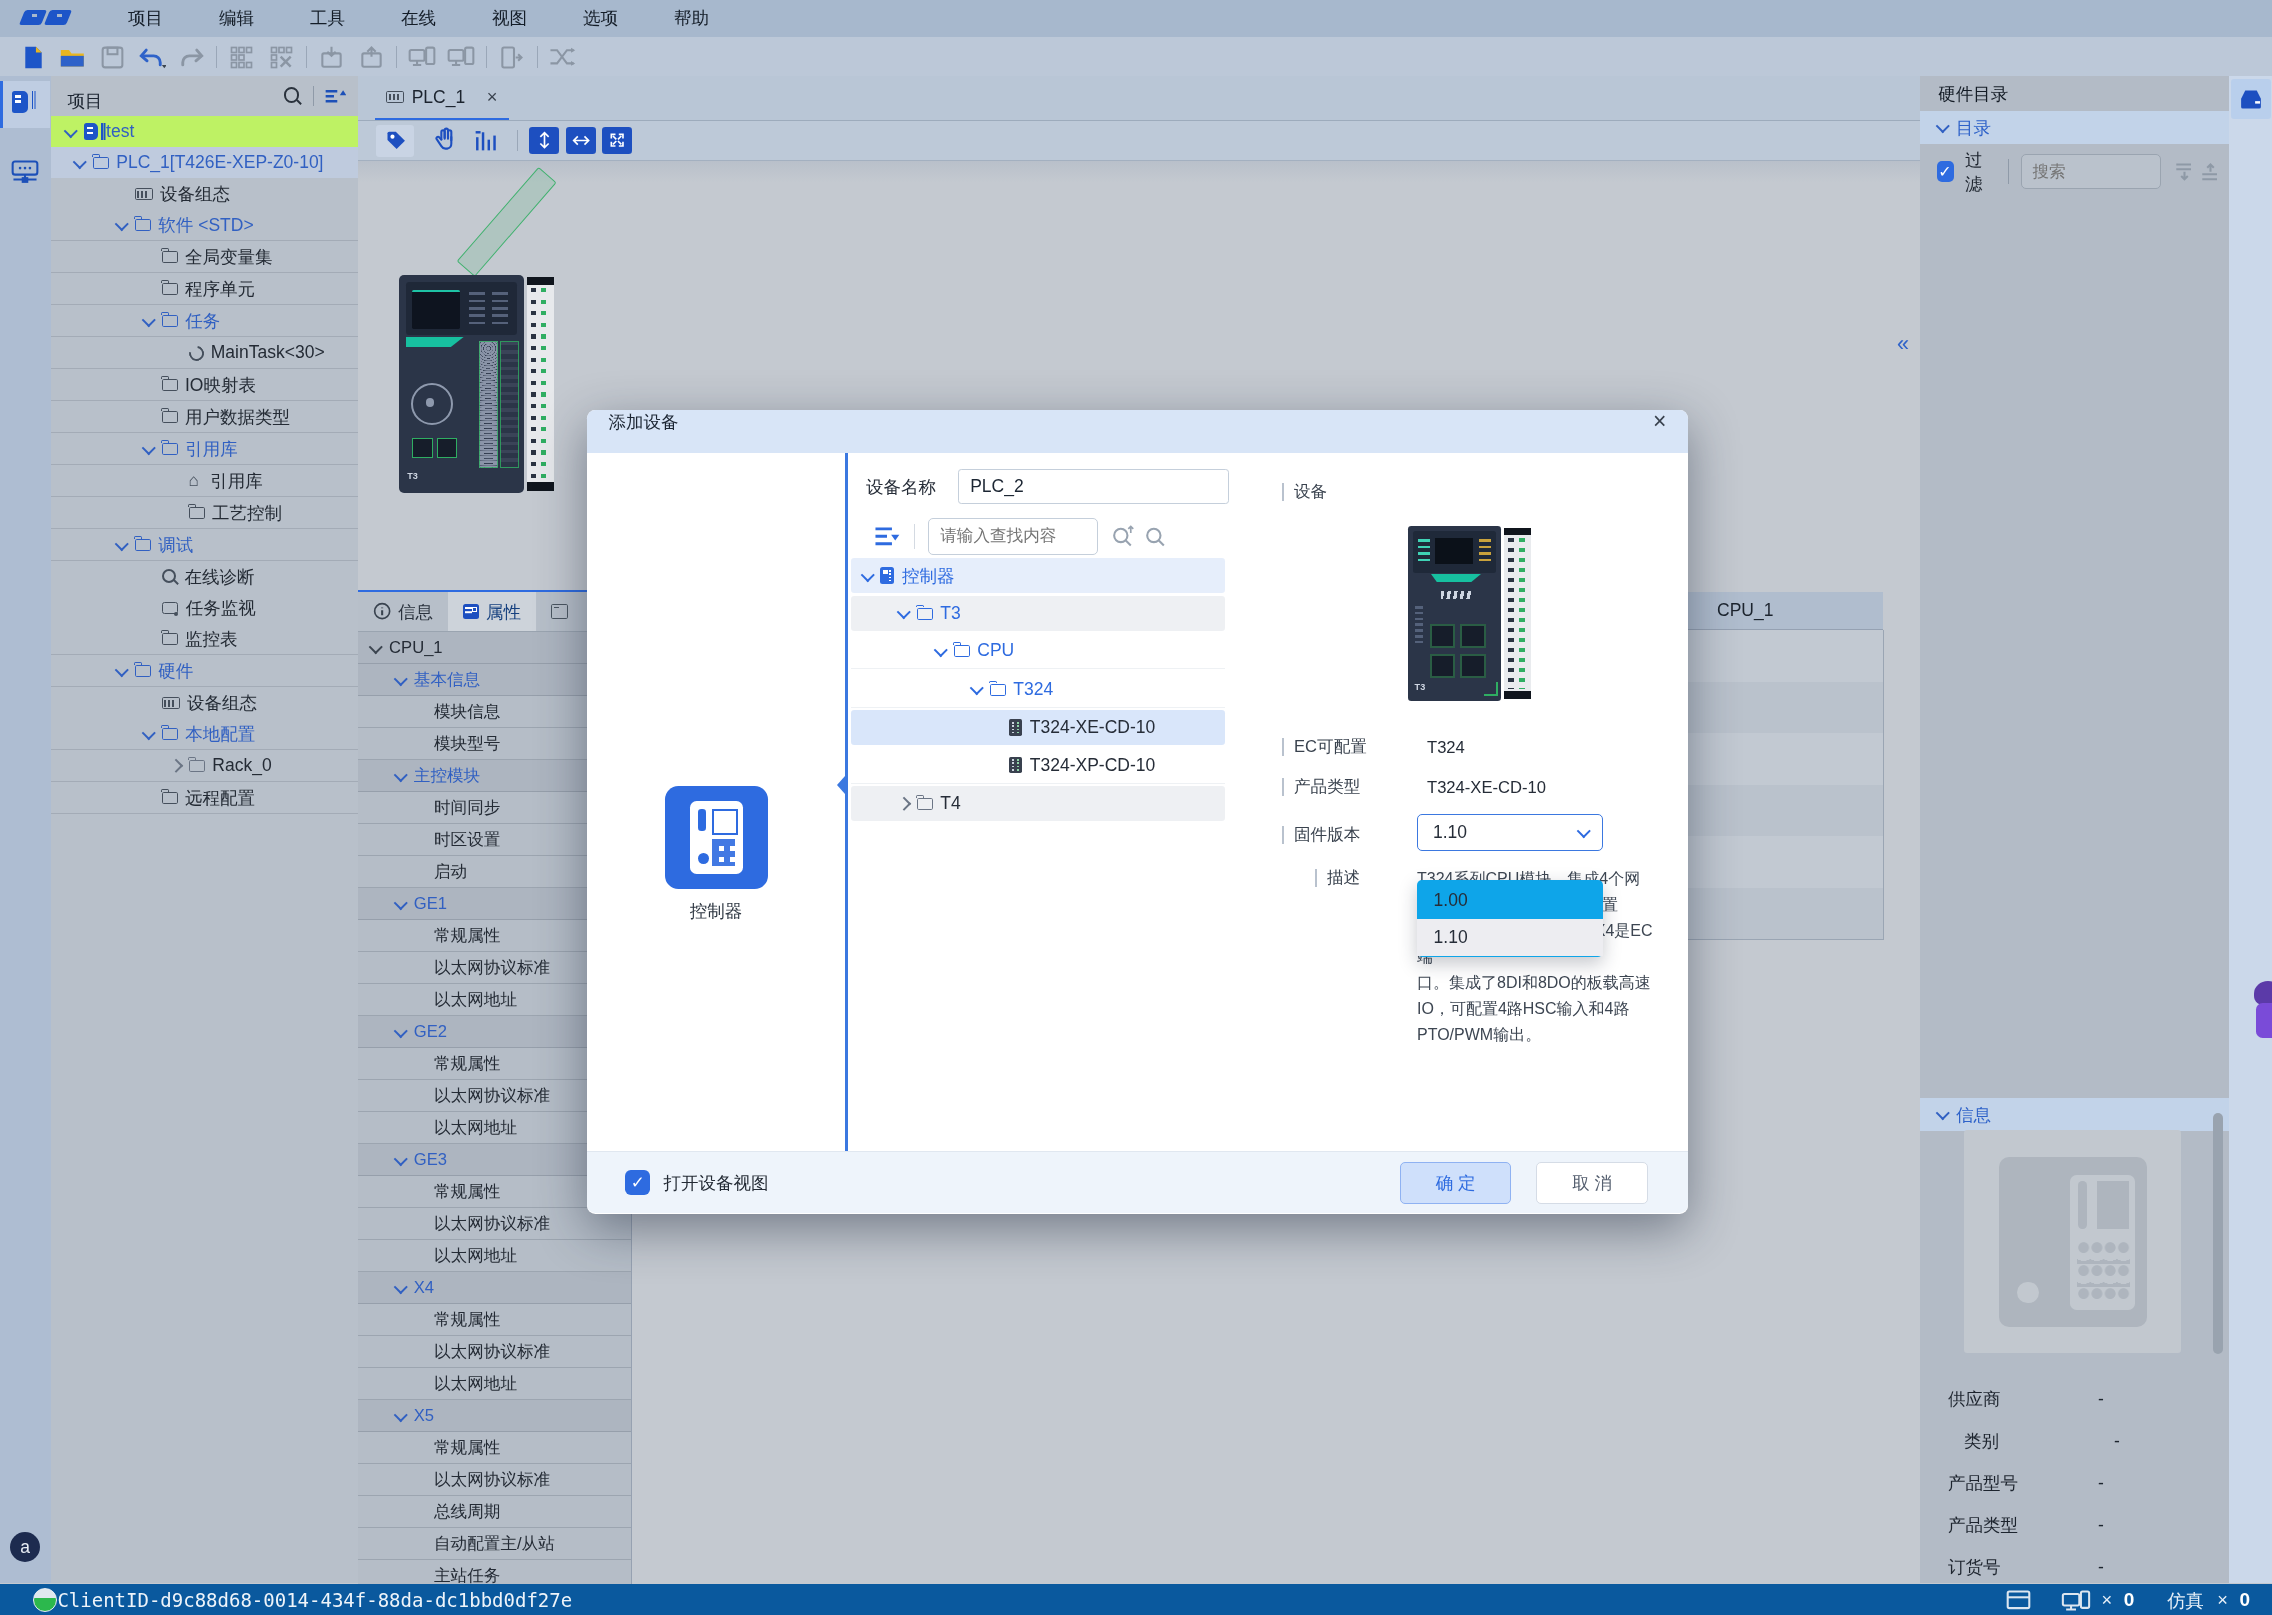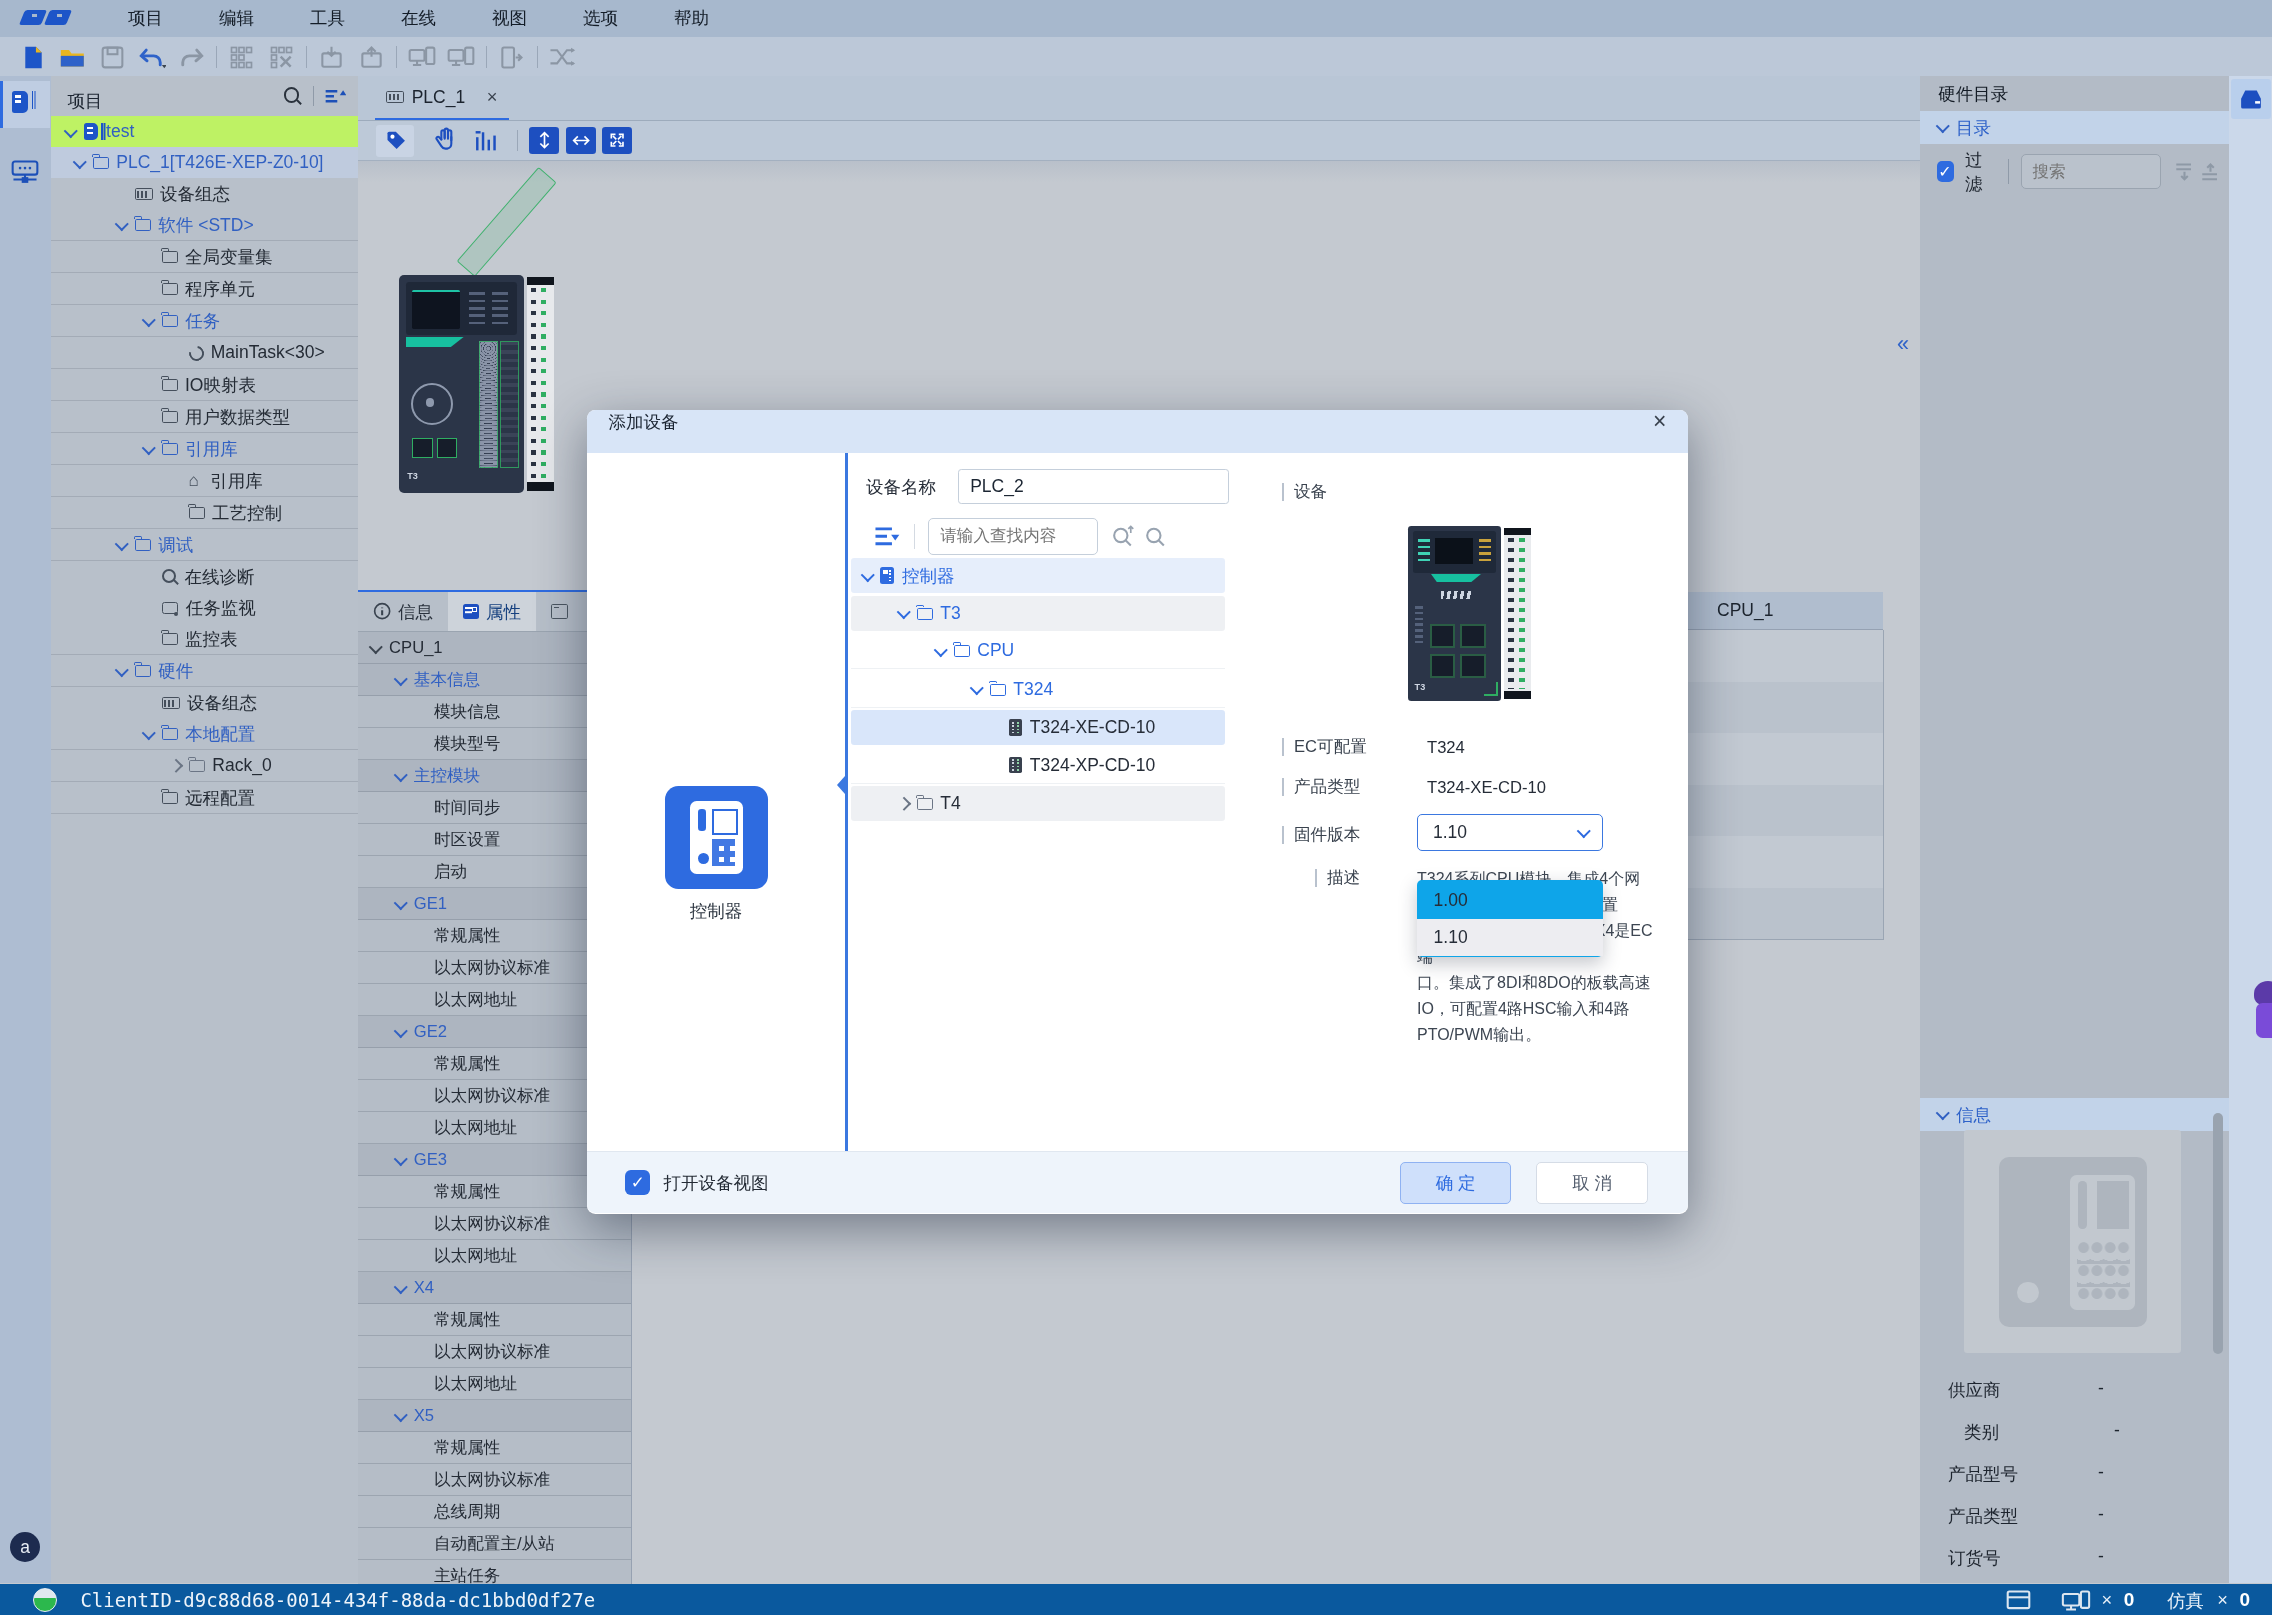--- a/index.html
+++ b/index.html
@@ -83,7 +83,7 @@
   
   #rightpanel{left:1920px;top:76px;width:309px;height:1507px;background:#b3bbc6;border-right:0.8px solid #96a1b1}
   .secthead{height:33px;background:#c2d3e9;display:flex;align-items:center;padding-left:18.3px;font-size:17.5px;color:#2e62c9}
-  .ifield{display:flex;font-size:17.5px;color:#1d242e;height:42px;}
+  .ifield{display:flex;font-size:17.5px;color:#1d242e;height:42px;align-items:center}
   
   #farright{left:2229px;top:76px;width:43px;height:1507px;background:#cbd8ea}
   

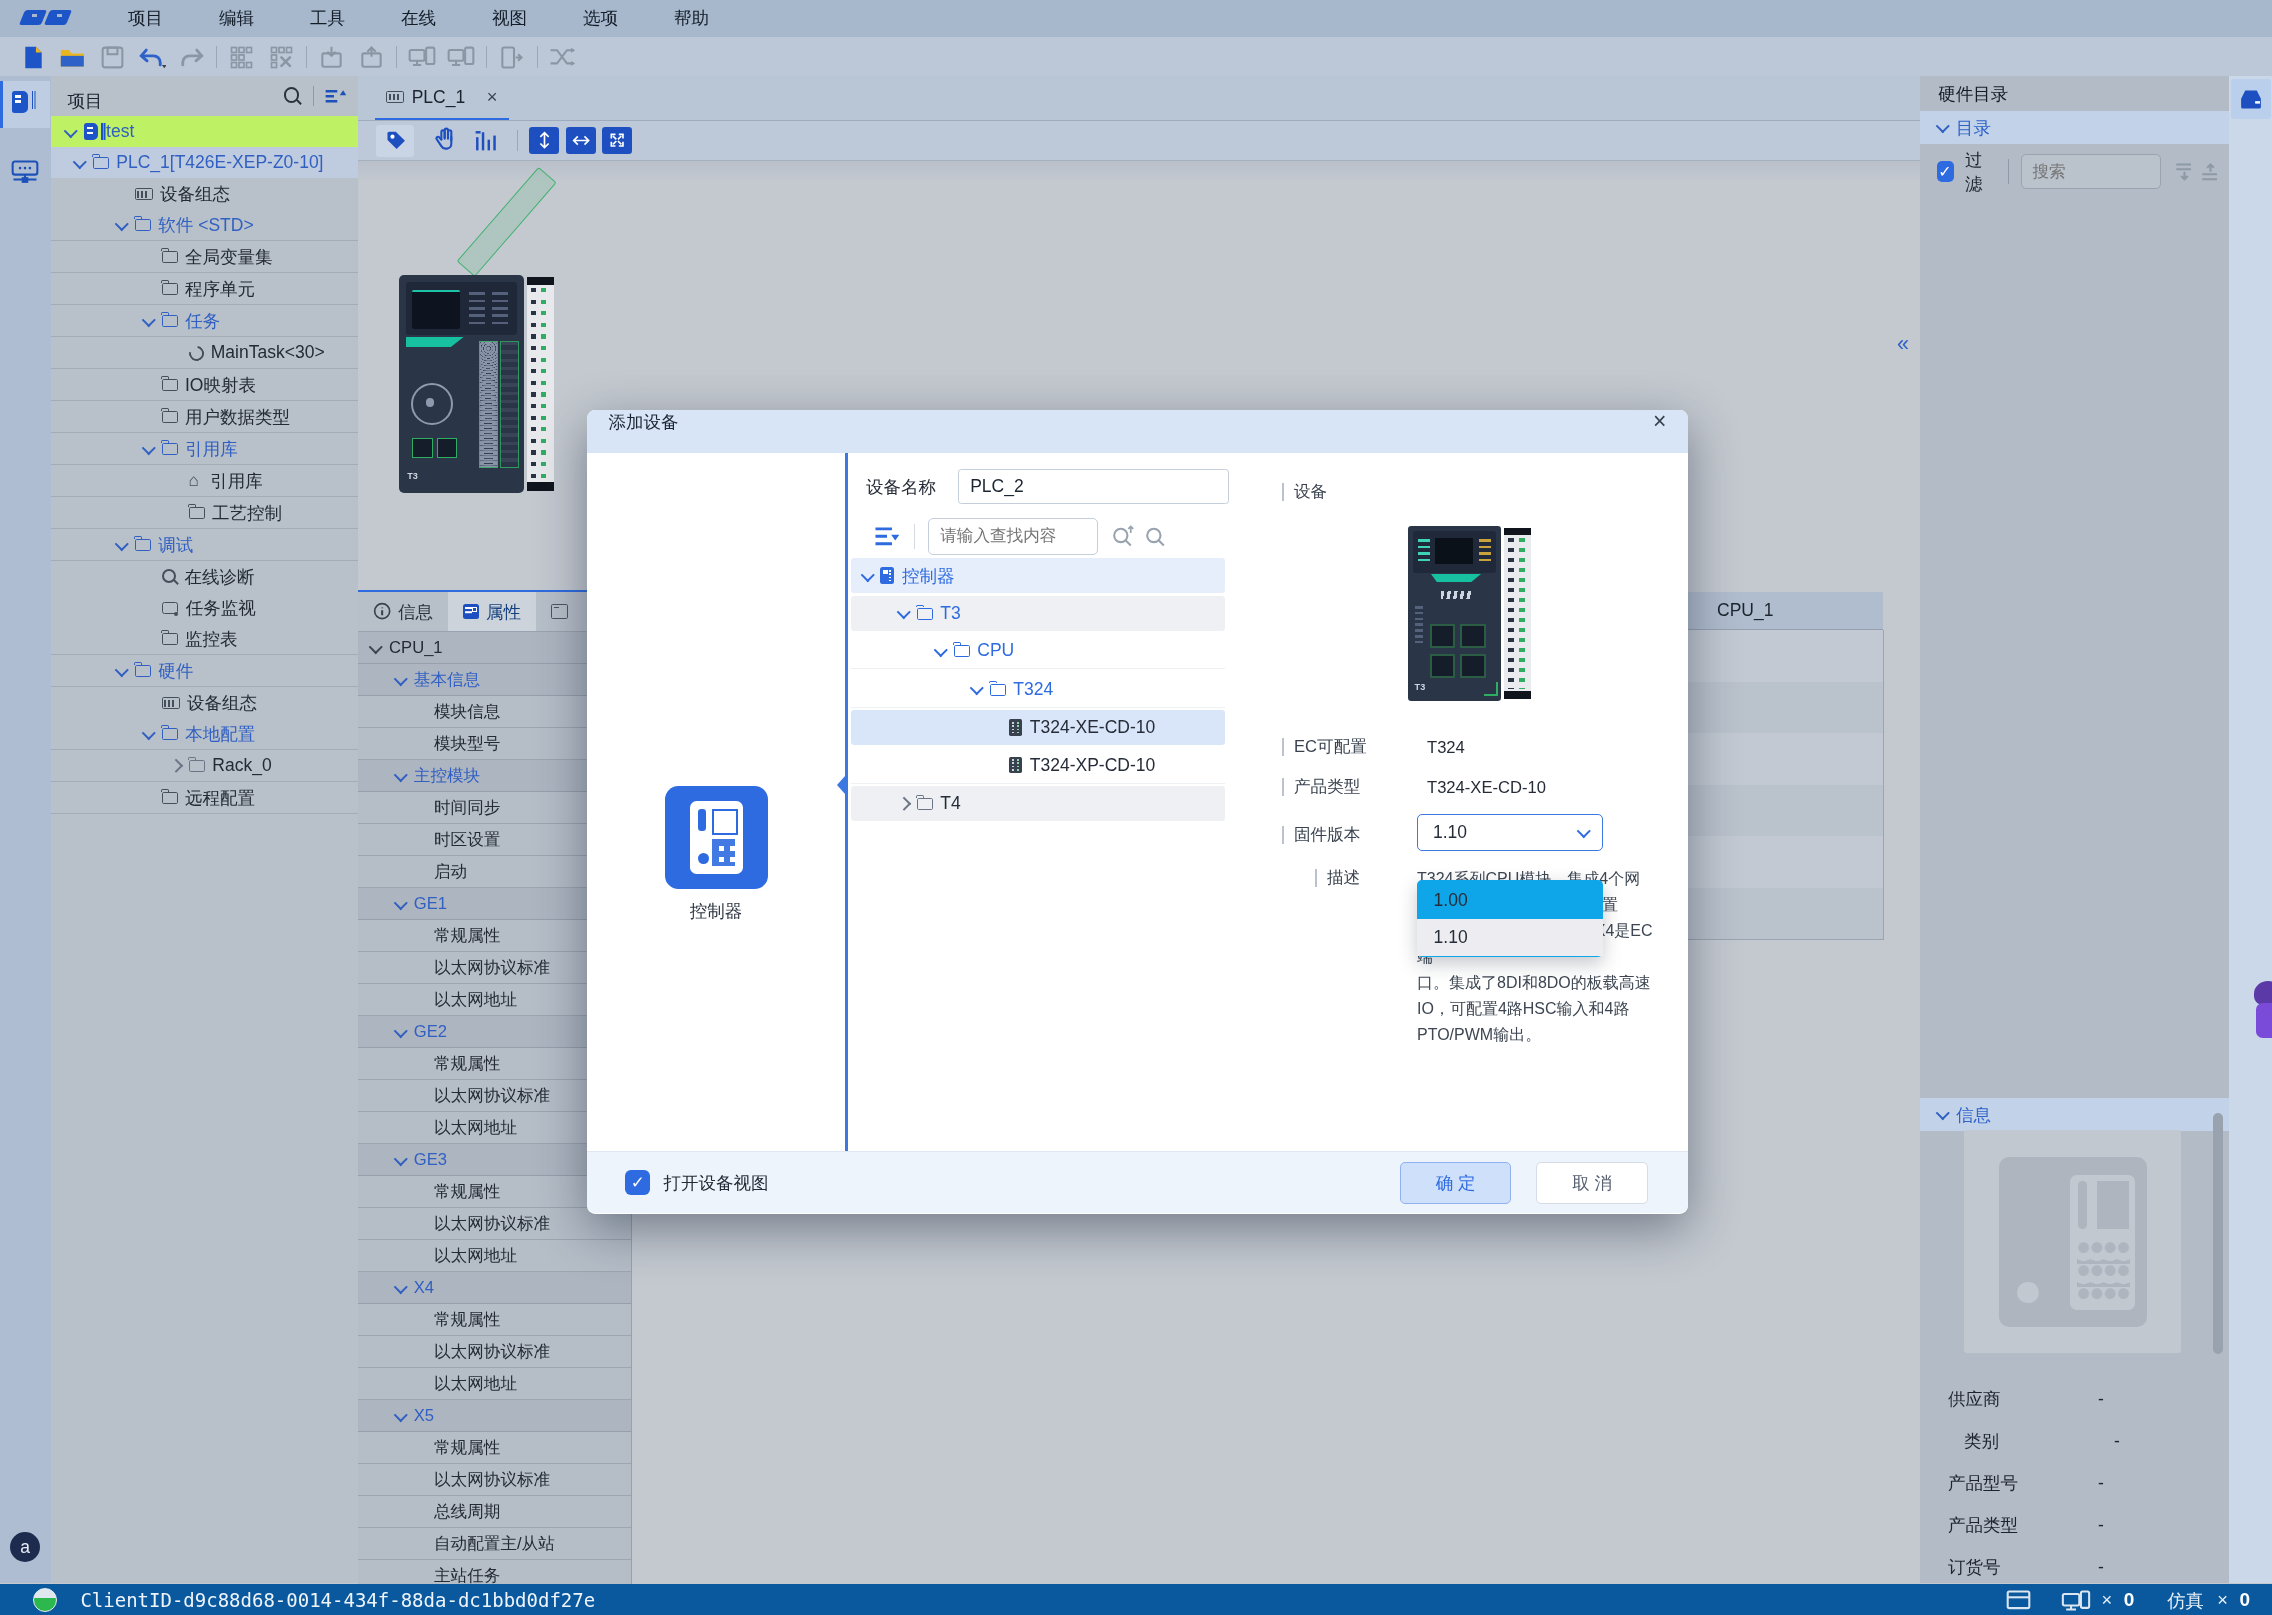--- a/index.html
+++ b/index.html
@@ -665,7 +665,7 @@
 
 <div class="abs" id="statusbar">
   <div style="width:22.4px;height:22.4px;border-radius:50%;margin-left:33px;border:1.7px solid #e8eef4;background:linear-gradient(#dfe8ee 0 42%,#2cb84d 42%)"></div>
-  <div class="stxt" style="margin-left:23px">ClientID-d9c88d68-0014-434f-88da-dc1bbd0df27e</div>
+  <div class="stxt" style="">ClientID-d9c88d68-0014-434f-88da-dc1bbd0df27e</div>
   <div style="flex:1"></div>
   <svg width="25" height="21.6" style="margin-right:30px" viewBox="0 0 30 26">
       <rect x="2" y="3" width="26" height="20" rx="2" fill="none" stroke="#dce6f0" stroke-width="2.5"></rect>

